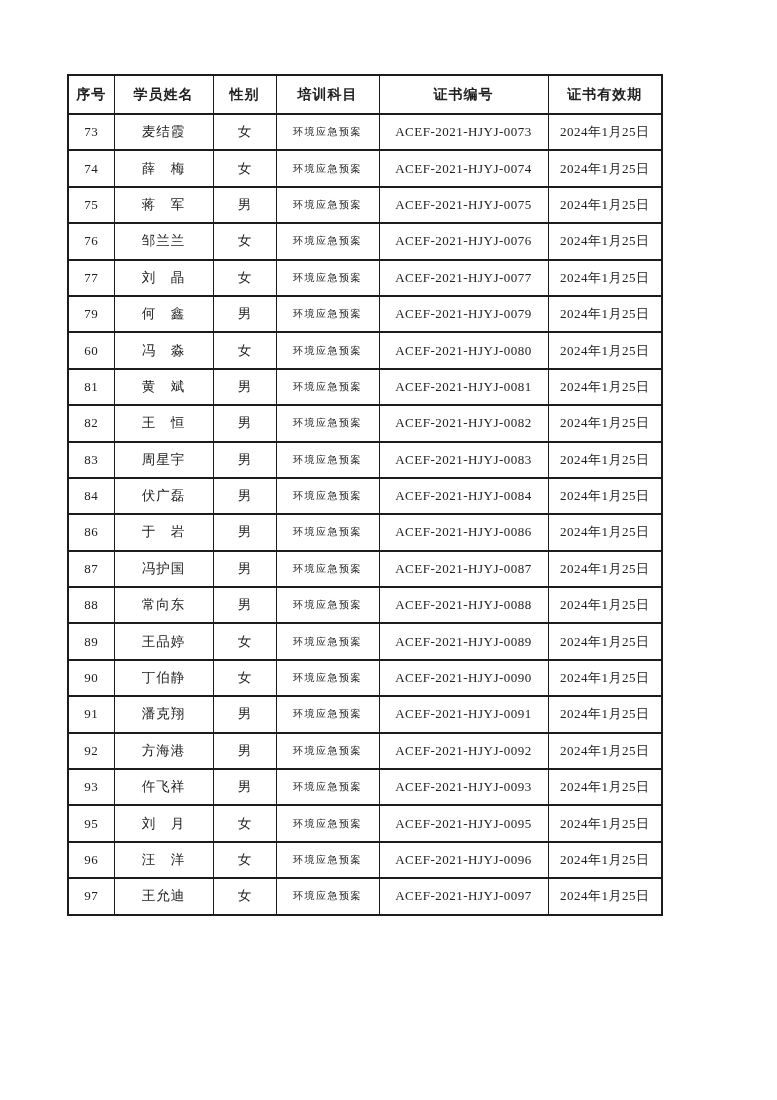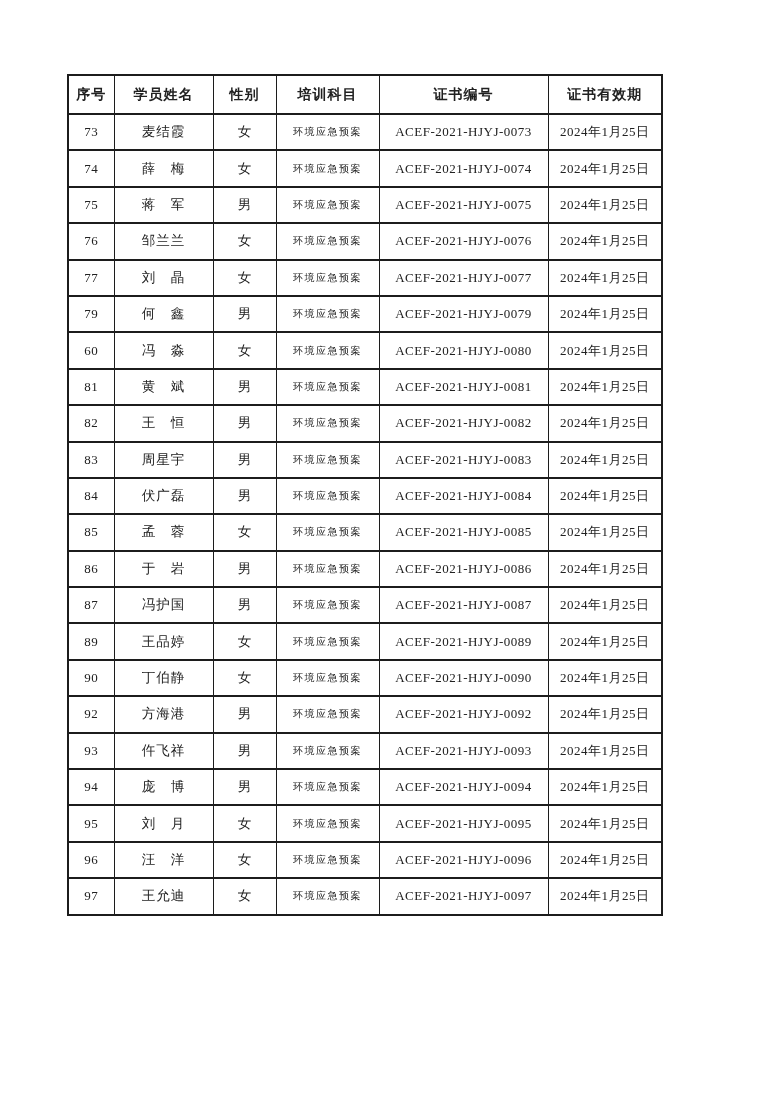--- a/index.html
+++ b/index.html
@@ -174,14 +174,6 @@
           <td class="cell-validity">2024年1月25日</td>
         </tr>
         <tr>
-          <td class="cell-no">85</td>
-          <td class="cell-name">孟　蓉</td>
-          <td class="cell-gender">女</td>
-          <td class="cell-subject">环境应急预案</td>
-          <td class="cell-cert">ACEF-2021-HJYJ-0085</td>
-          <td class="cell-validity">2024年1月25日</td>
-        </tr>
-        <tr>
           <td class="cell-no">86</td>
           <td class="cell-name">于　岩</td>
           <td class="cell-gender">男</td>

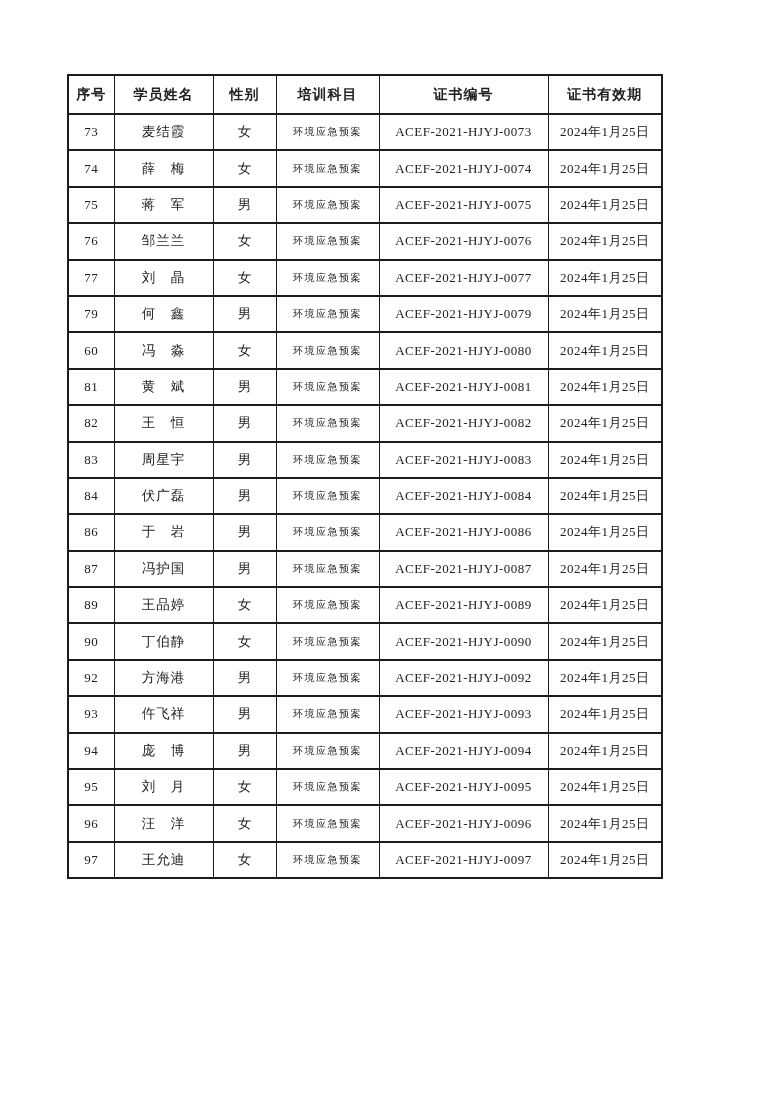--- a/index.html
+++ b/index.html
@@ -190,6 +190,14 @@
           <td class="cell-validity">2024年1月25日</td>
         </tr>
         <tr>
+          <td class="cell-no">88</td>
+          <td class="cell-name">常向东</td>
+          <td class="cell-gender">男</td>
+          <td class="cell-subject">环境应急预案</td>
+          <td class="cell-cert">ACEF-2021-HJYJ-0088</td>
+          <td class="cell-validity">2024年1月25日</td>
+        </tr>
+        <tr>
           <td class="cell-no">89</td>
           <td class="cell-name">王品婷</td>
           <td class="cell-gender">女</td>

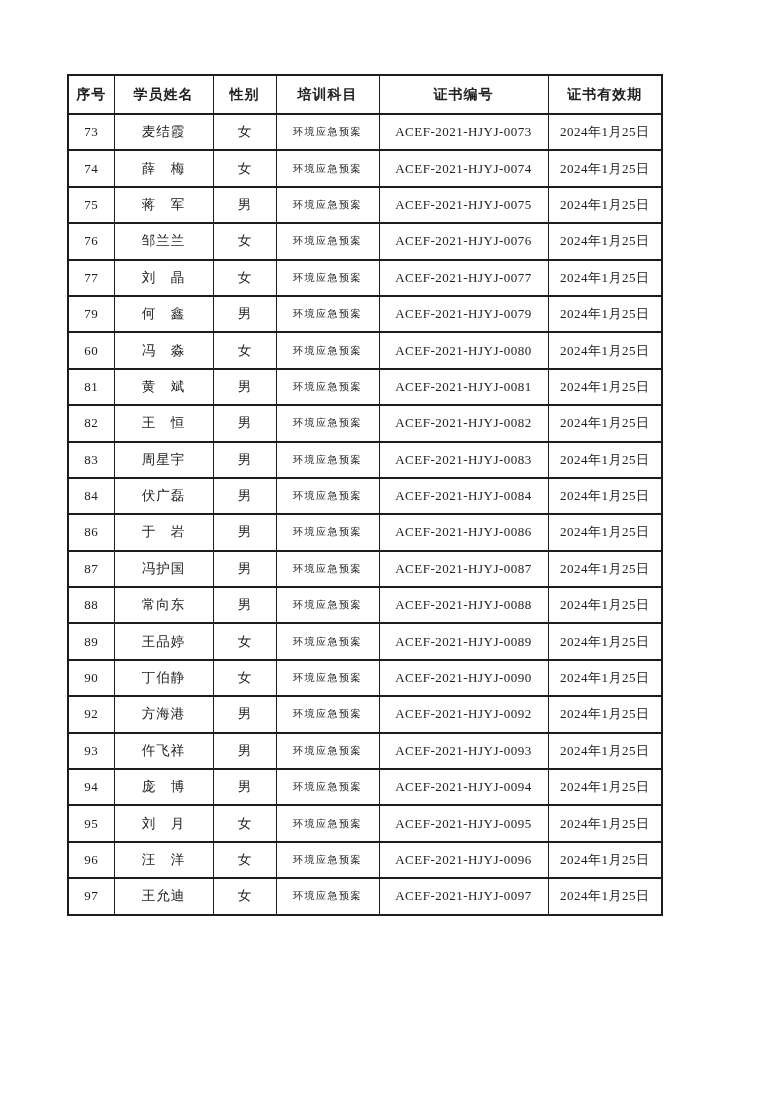--- a/index.html
+++ b/index.html
@@ -214,6 +214,14 @@
           <td class="cell-validity">2024年1月25日</td>
         </tr>
         <tr>
+          <td class="cell-no">91</td>
+          <td class="cell-name">潘克翔</td>
+          <td class="cell-gender">男</td>
+          <td class="cell-subject">环境应急预案</td>
+          <td class="cell-cert">ACEF-2021-HJYJ-0091</td>
+          <td class="cell-validity">2024年1月25日</td>
+        </tr>
+        <tr>
           <td class="cell-no">92</td>
           <td class="cell-name">方海港</td>
           <td class="cell-gender">男</td>

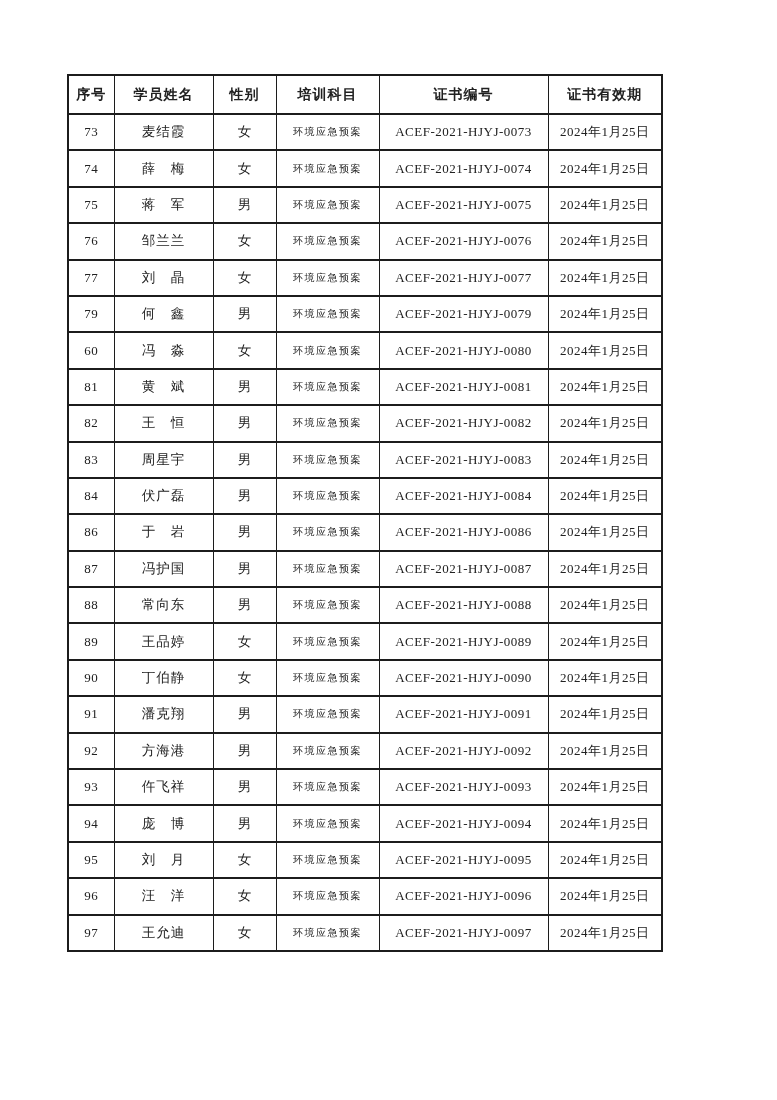--- a/index.html
+++ b/index.html
@@ -238,14 +238,6 @@
           <td class="cell-validity">2024年1月25日</td>
         </tr>
         <tr>
-          <td class="cell-no">94</td>
-          <td class="cell-name">庞　博</td>
-          <td class="cell-gender">男</td>
-          <td class="cell-subject">环境应急预案</td>
-          <td class="cell-cert">ACEF-2021-HJYJ-0094</td>
-          <td class="cell-validity">2024年1月25日</td>
-        </tr>
-        <tr>
           <td class="cell-no">95</td>
           <td class="cell-name">刘　月</td>
           <td class="cell-gender">女</td>

